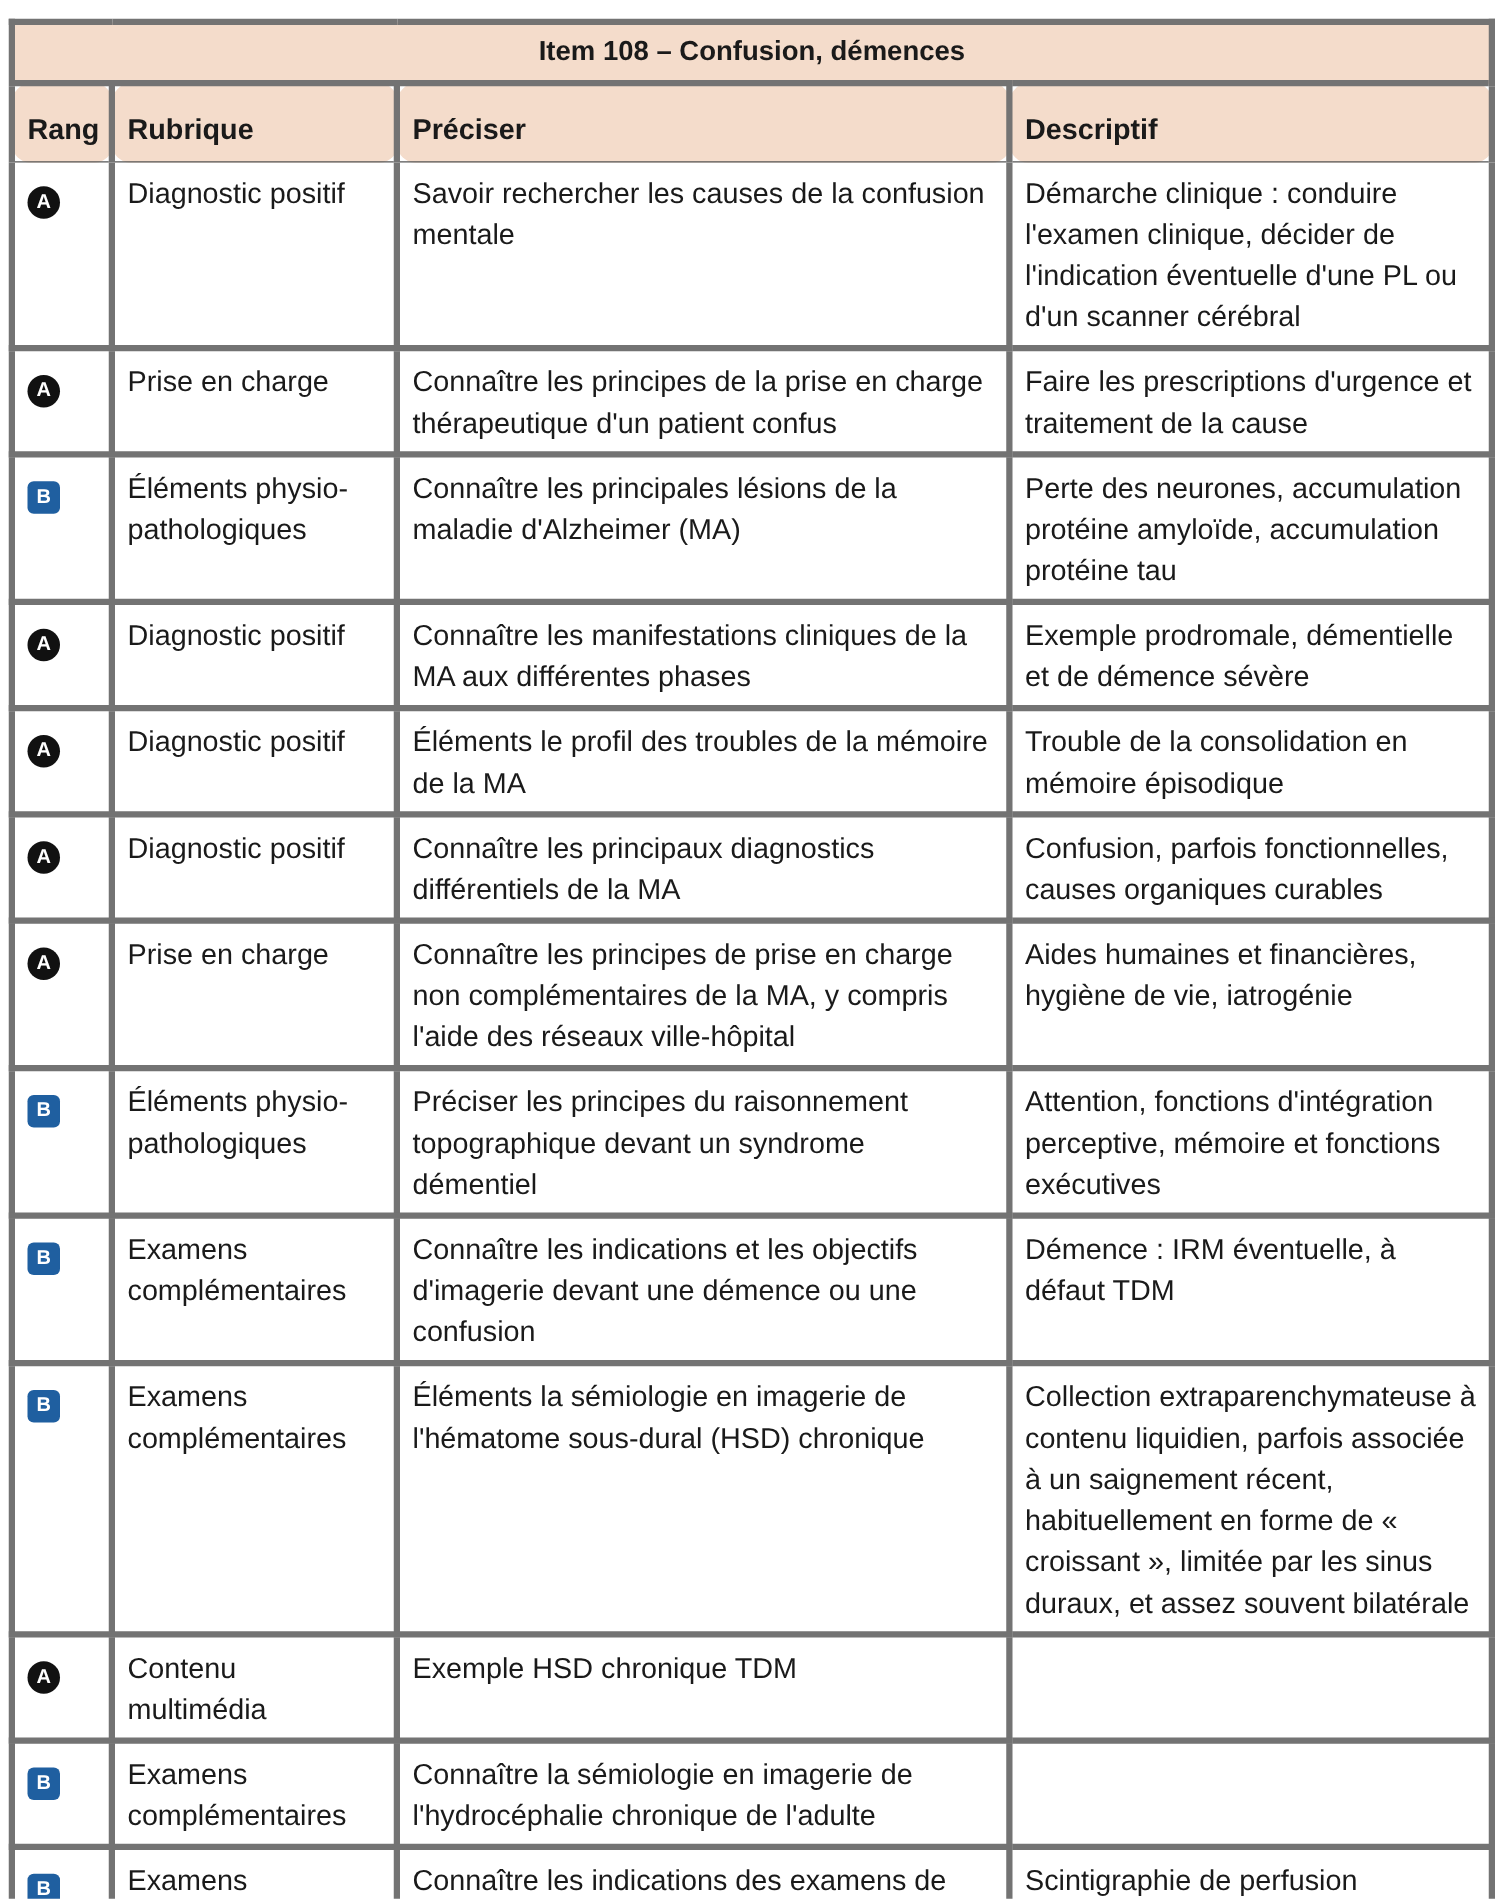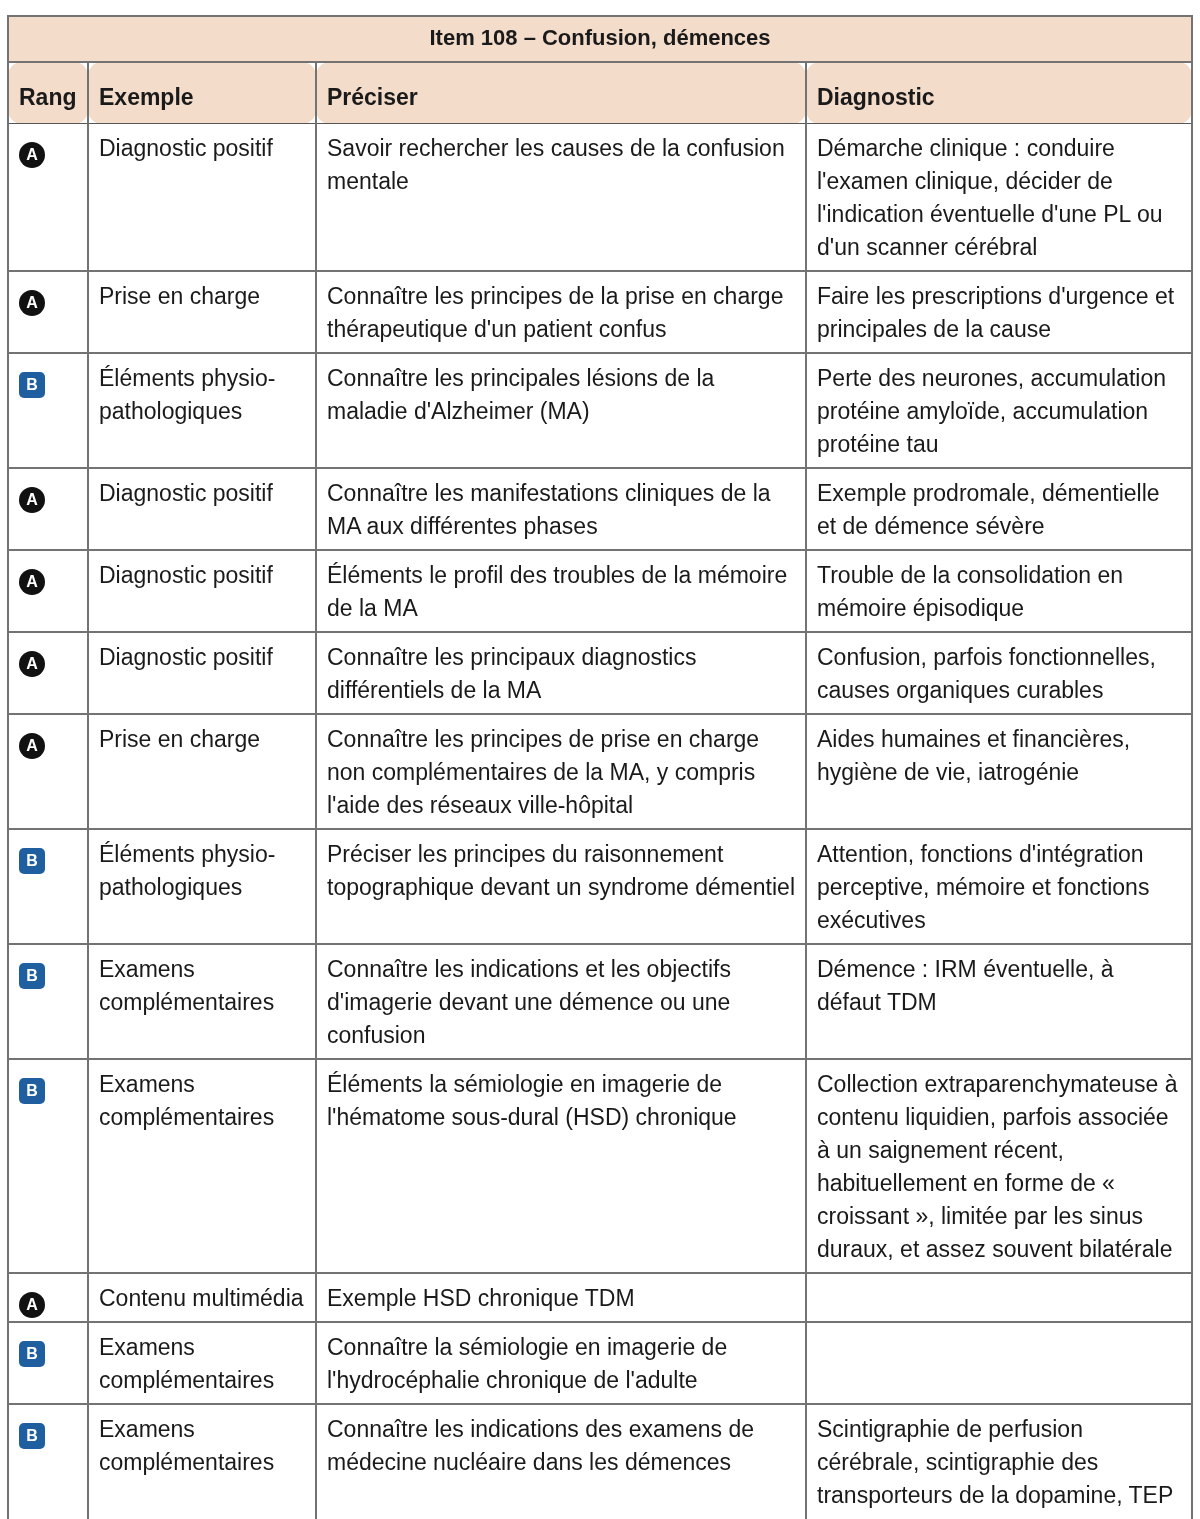--- a/index.html
+++ b/index.html
@@ -7,7 +7,7 @@
   .wrap { position: absolute; left: 7px; top: 15px; width: 1184px; }
   table { border-collapse: collapse; width: 1184px; table-layout: fixed; border: 1.5px solid #d9534f; }
   col.c1 { width: 80px; } col.c2 { width: 228px; } col.c3 { width: 490px; } col.c4 { width: 386px; }
-  th, td { border: 2px solid #737373; vertical-align: top; text-align: left; font-size: 23px; line-height: 33px; }
+  th, td { border: 5px solid #737373; vertical-align: top; text-align: left; font-size: 23px; line-height: 33px; }
   .title-row th { background: #f4dccb; text-align: center; font-weight: bold; font-size: 22px; height: 40px; padding: 4px 0 0 0; border-bottom: 1.5px solid #555; }
   .head-row th { background: #f4dccb; font-weight: bold; font-size: 23px; padding: 18px 10px 2px 10px; height: 40px; border-bottom: 1.5px solid #555; border-radius: 14px; }
   td { padding: 8px 10px 6px 10px; }

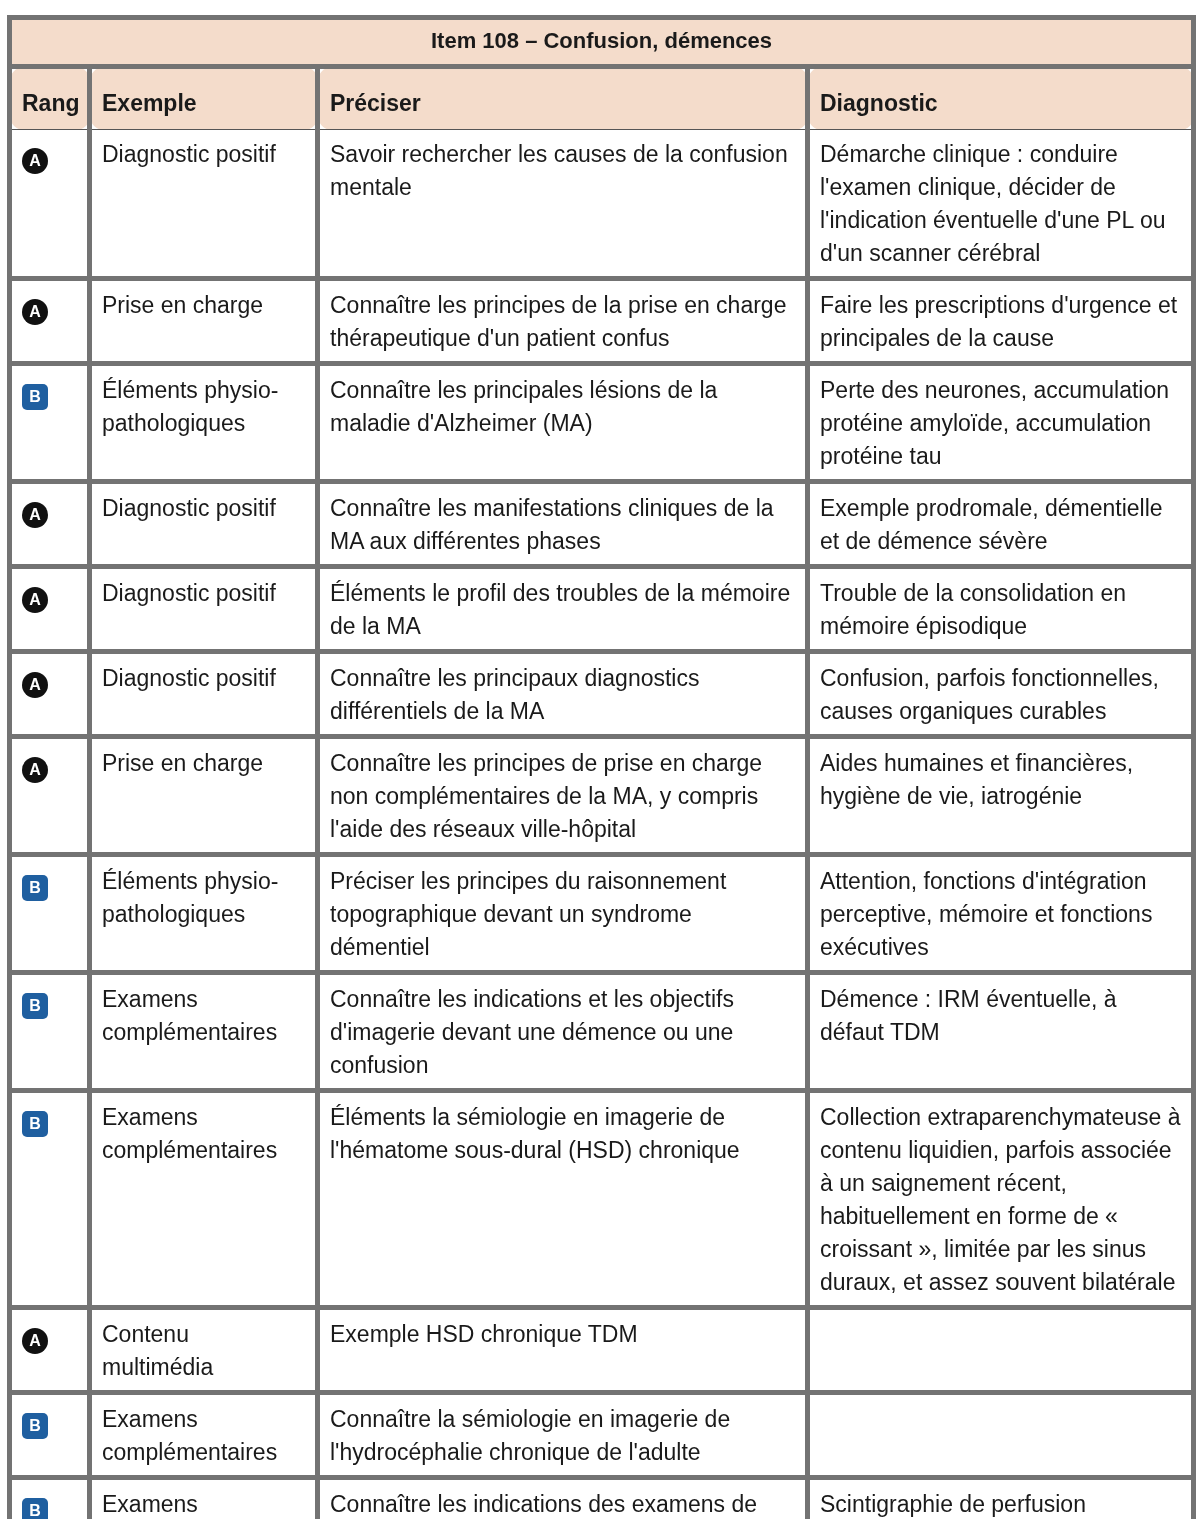--- a/index.html
+++ b/index.html
@@ -34,7 +34,7 @@
       </tr>
       <tr class="head-row">
         <th>Rang</th>
-        <th>Exemple</th>
+        <th>Rubrique</th>
         <th>Préciser</th>
         <th>Diagnostic</th>
       </tr>

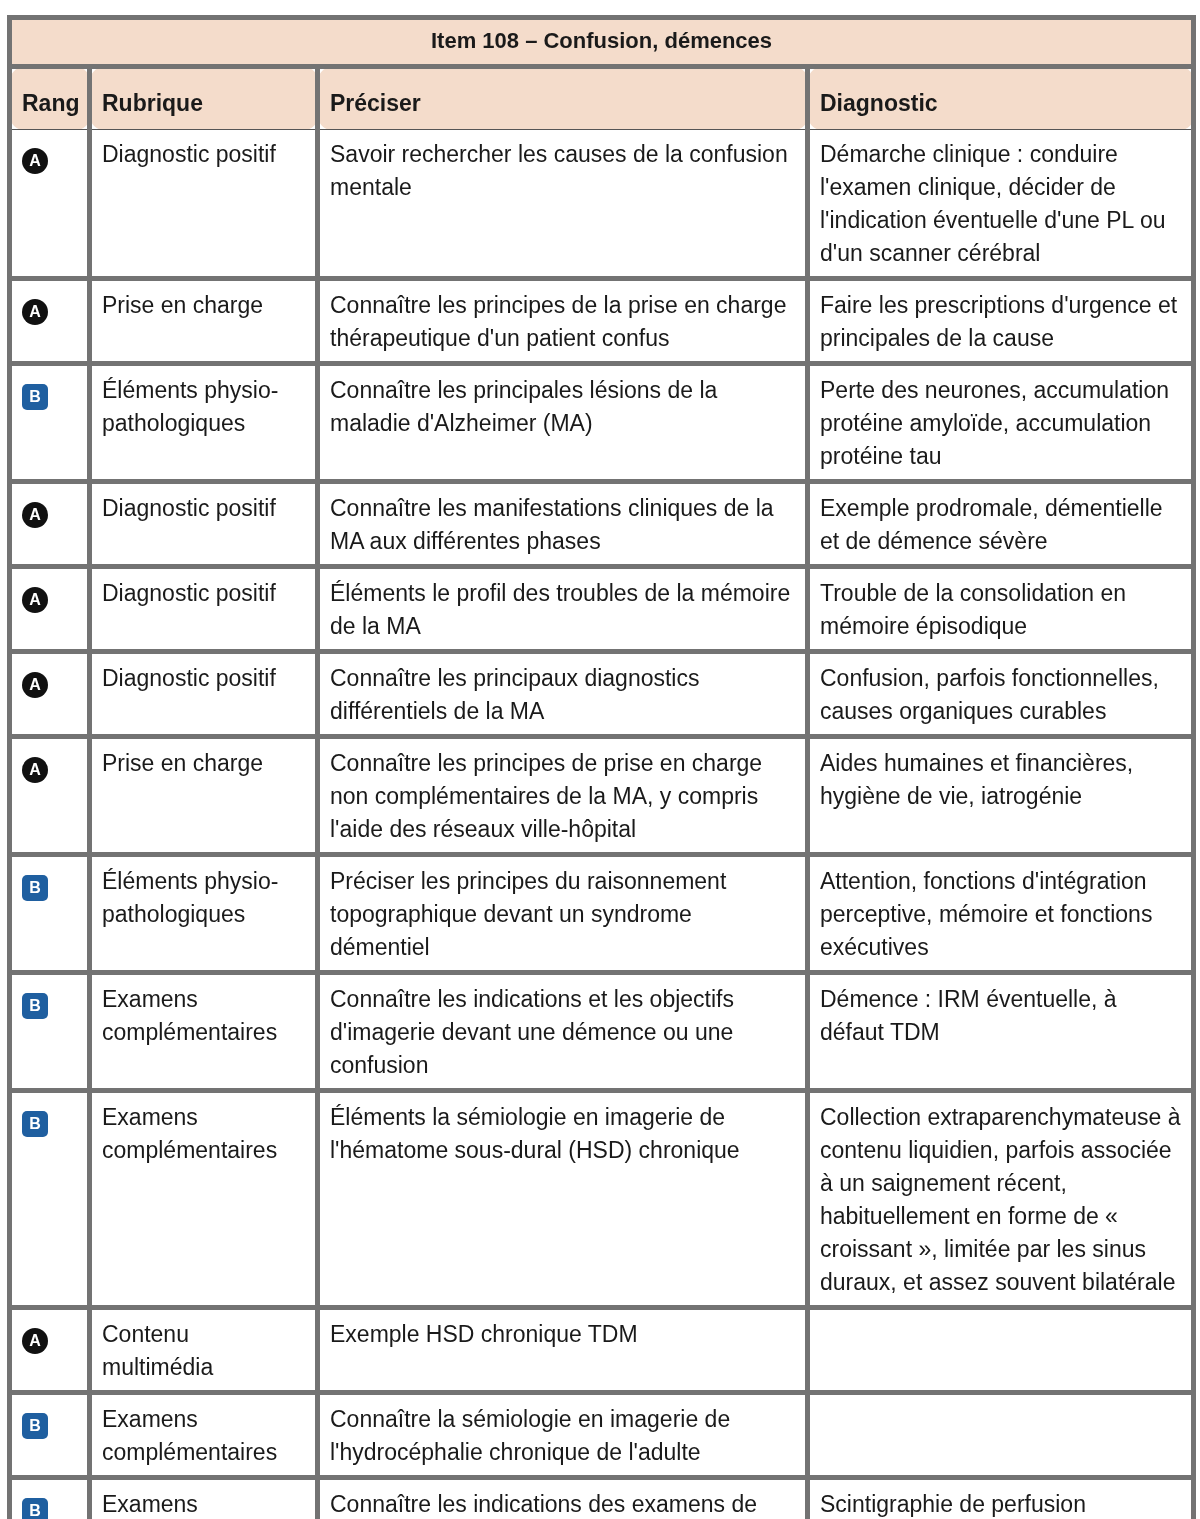--- a/index.html
+++ b/index.html
@@ -36,7 +36,7 @@
         <th>Rang</th>
         <th>Rubrique</th>
         <th>Préciser</th>
-        <th>Diagnostic</th>
+        <th>Descriptif</th>
       </tr>
     </thead>
     <tbody id="rows">

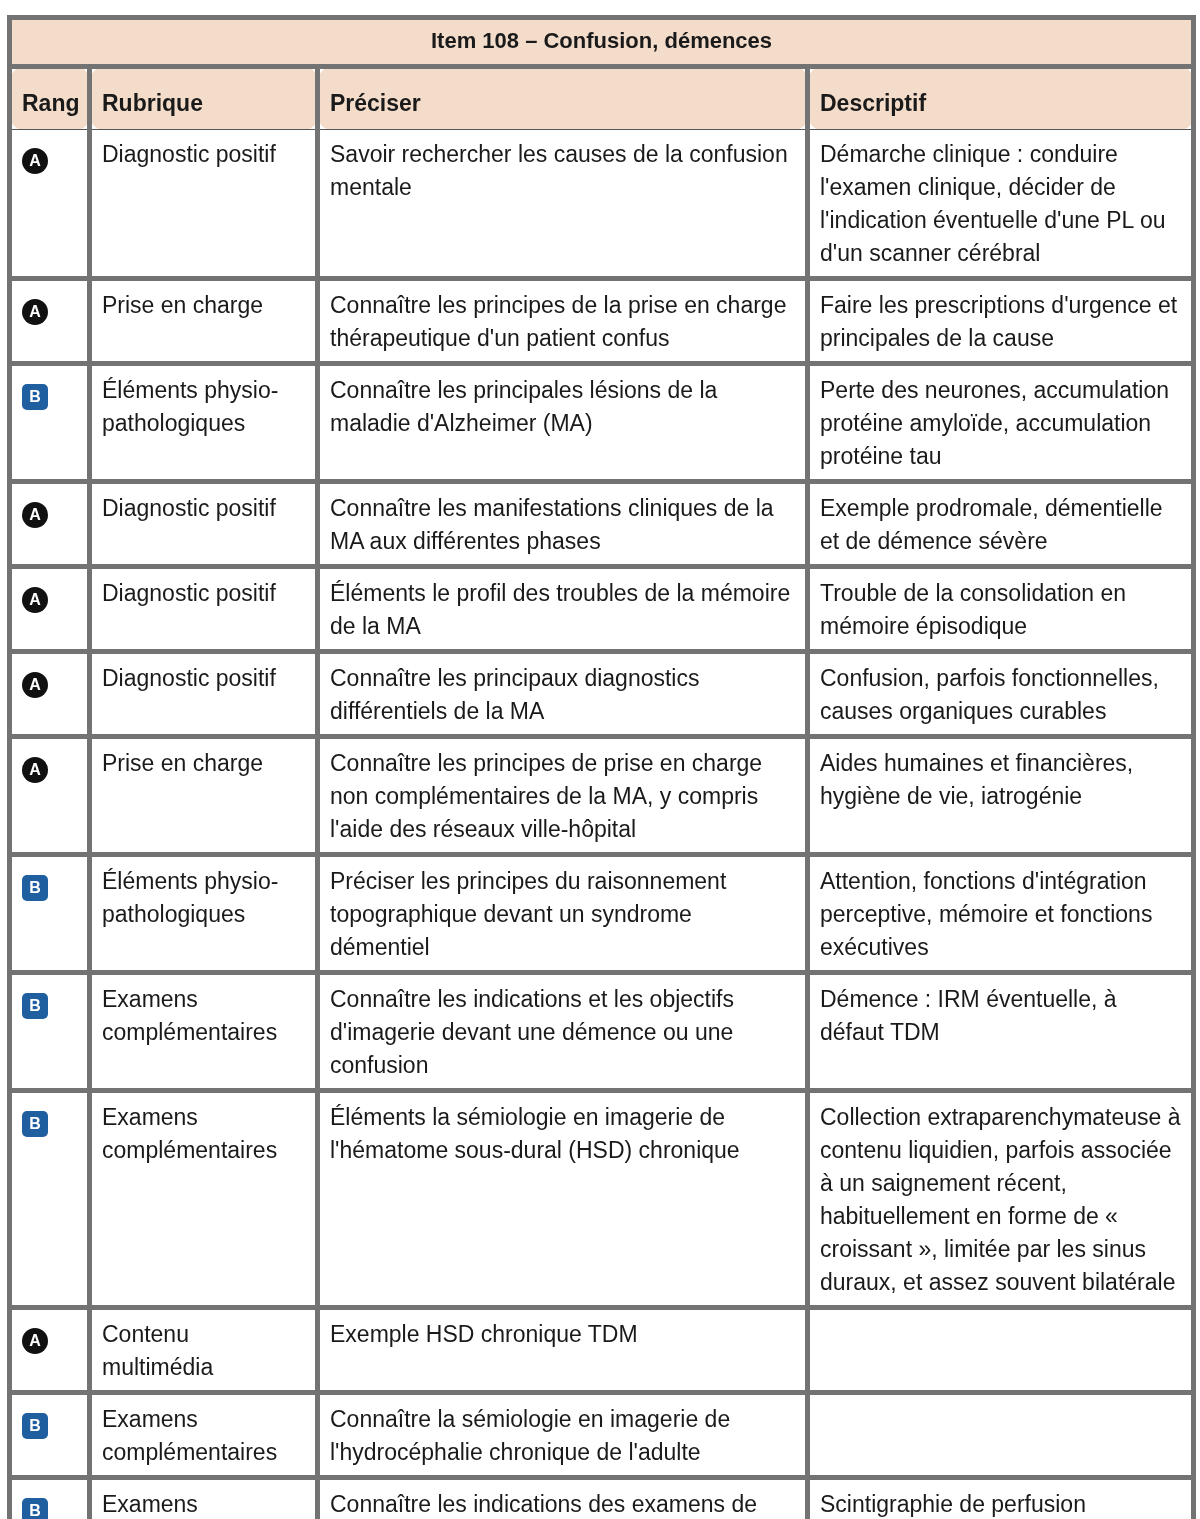--- a/index.html
+++ b/index.html
@@ -50,7 +50,7 @@
           <td class="rang"><span class="badge A">A</span></td>
           <td>Prise en charge</td>
           <td>Connaître les principes de la prise en charge thérapeutique d'un patient confus</td>
-          <td>Faire les prescriptions d'urgence et principales de la cause</td>
+          <td>Faire les prescriptions d'urgence et traitement de la cause</td>
         </tr>
         <tr>
           <td class="rang"><span class="badge B">B</span></td>

